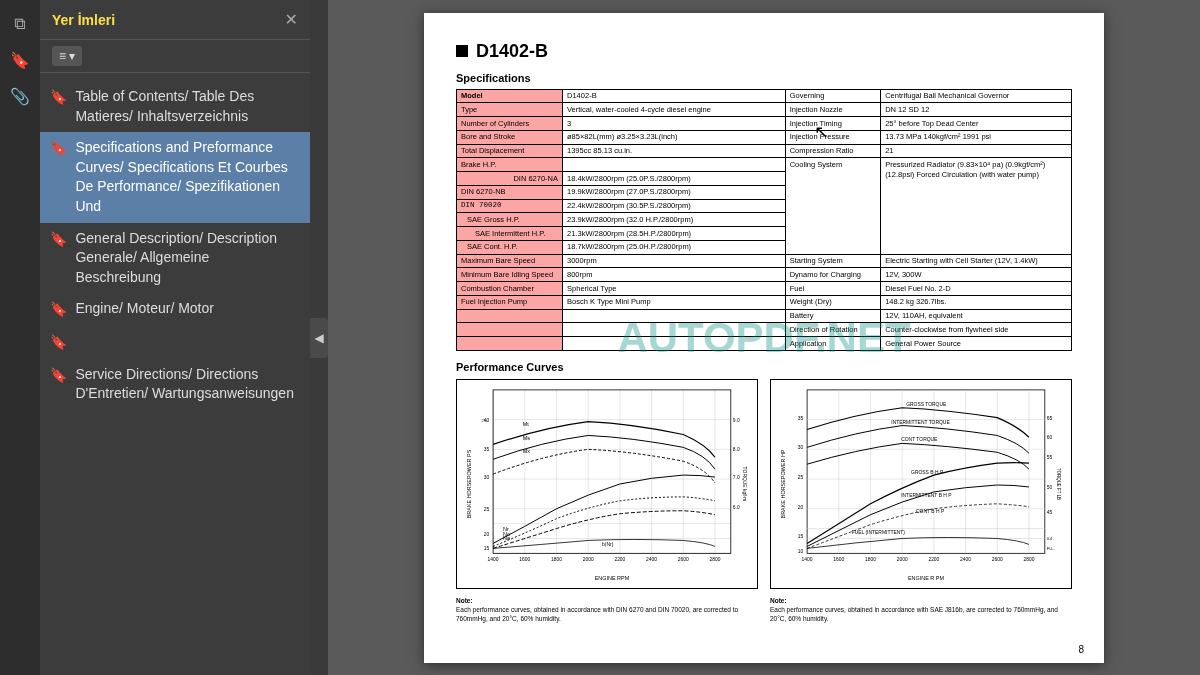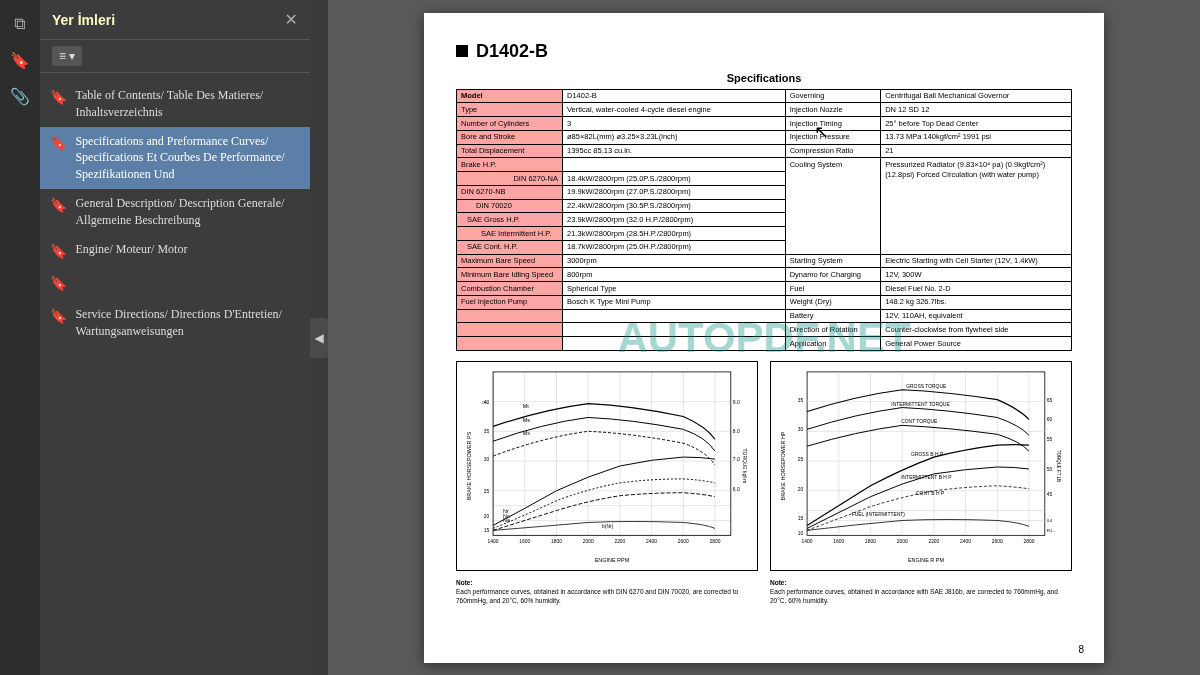--- a/index.html
+++ b/index.html
@@ -55,7 +55,7 @@
     }
     .sidebar-title {
       font-size: 14px;
-      color: #fef9c3;
+      color: #fde047;
       font-weight: bold;
     }
     .sidebar-close {

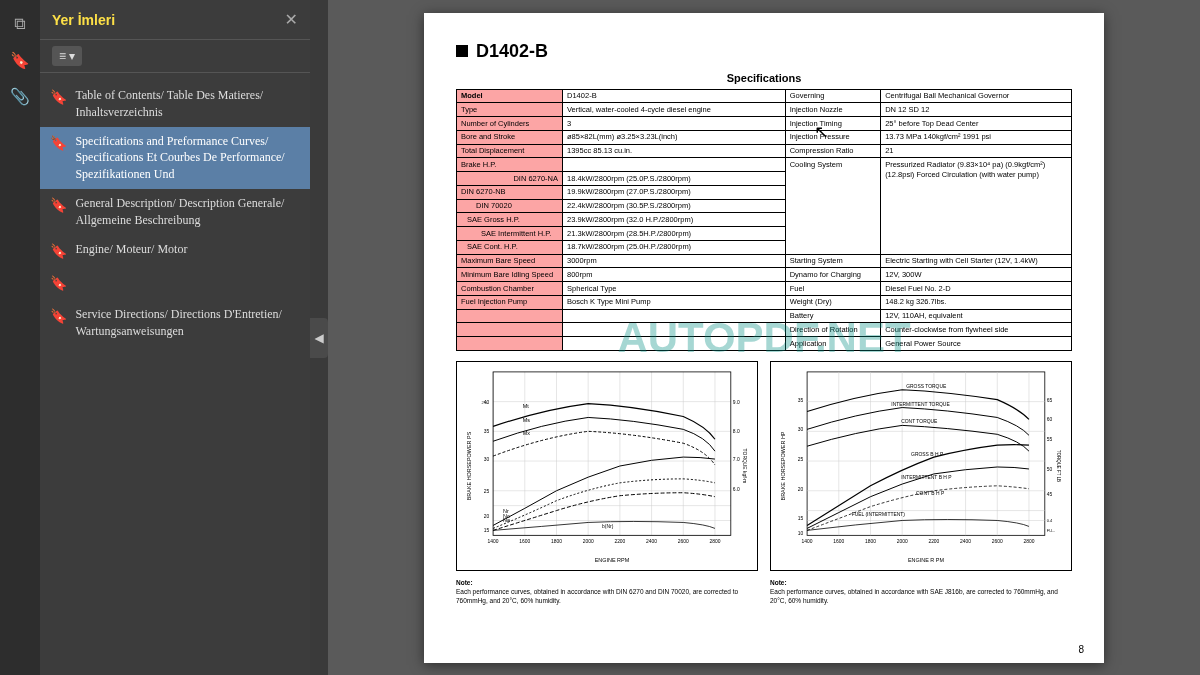--- a/index.html
+++ b/index.html
@@ -186,7 +186,6 @@
       font-weight: bold;
       margin-bottom: 5px;
       font-family: Arial, sans-serif;
-      text-align: center;
     }
 
     

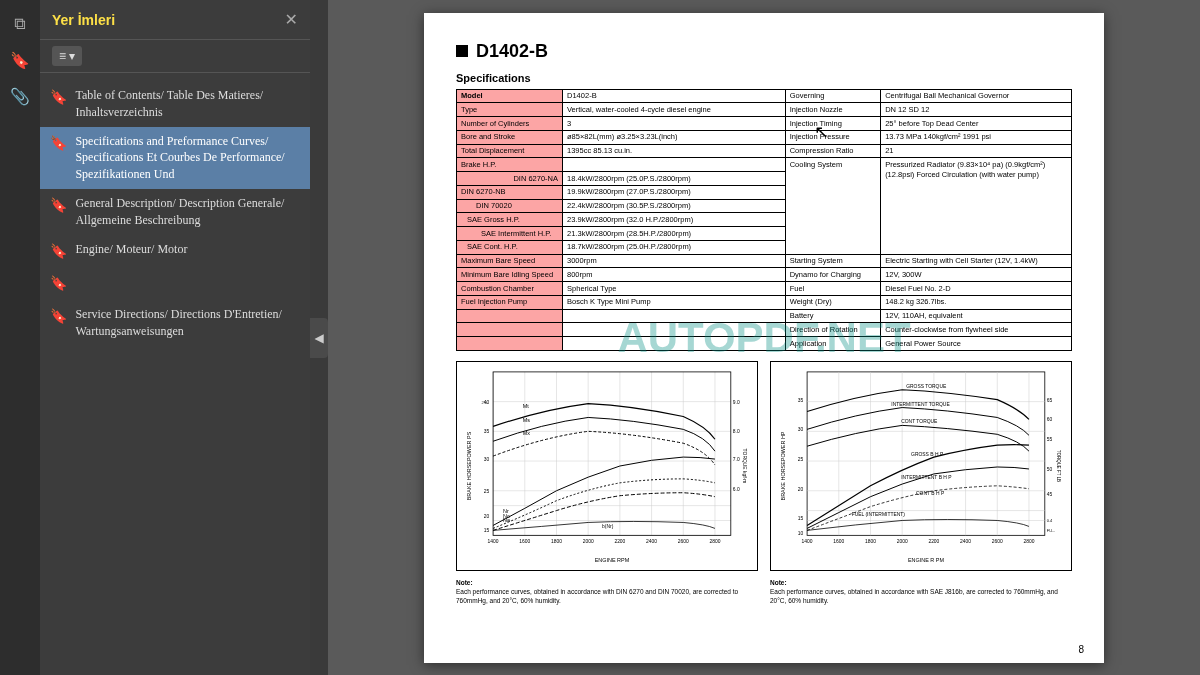--- a/index.html
+++ b/index.html
@@ -103,7 +103,7 @@
       margin-top: 1px;
       flex-shrink: 0;
     }
-    .nav-text { flex: 1; font-size: 12px; font-family: Liberation Serif, serif; }
+    .nav-text { flex: 1; font-size: 14px; }
 
     
     .collapse-arrow {

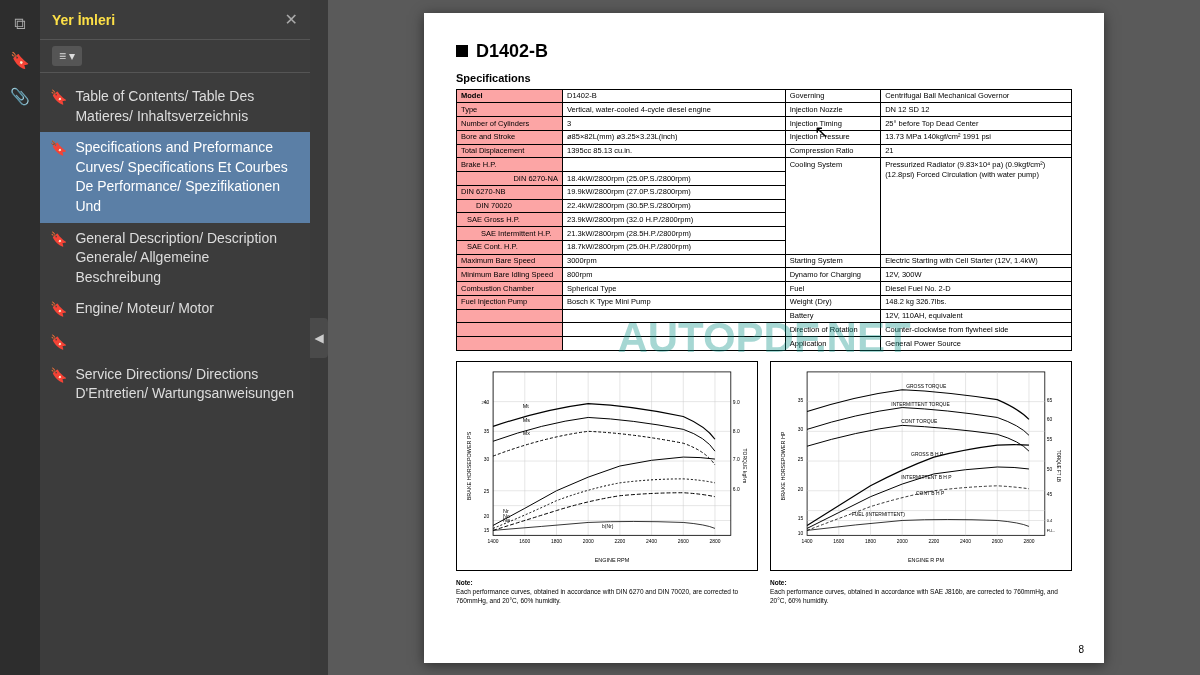--- a/index.html
+++ b/index.html
@@ -395,7 +395,7 @@
         <td class="col-value">19.9kW/2800rpm (27.0P.S./2800rpm)</td>
       </tr>
       <tr>
-        <td class="col-label" style="padding-left:19px;">DIN 70020</td>
+        <td class="col-label" style="padding-left:4px;font-family:Liberation Mono, monospace;">DIN 70020</td>
         <td class="col-value">22.4kW/2800rpm (30.5P.S./2800rpm)</td>
       </tr>
       <tr>

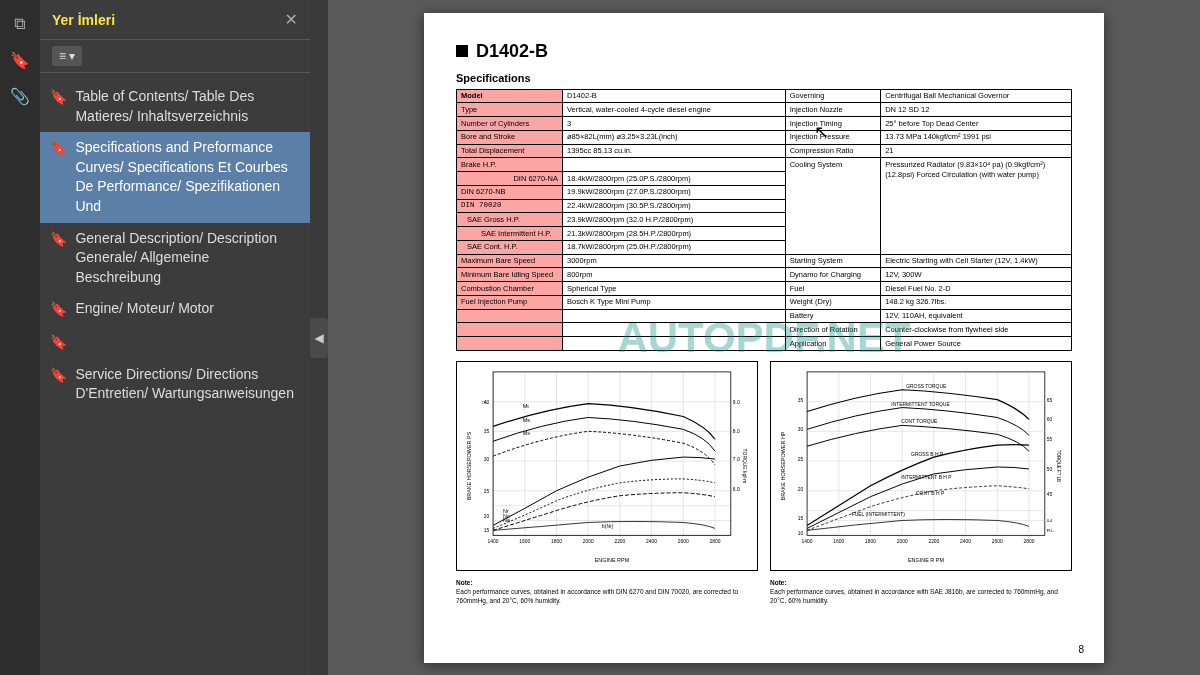--- a/index.html
+++ b/index.html
@@ -403,7 +403,7 @@
         <td class="col-value">23.9kW/2800rpm (32.0 H.P./2800rpm)</td>
       </tr>
       <tr>
-        <td class="col-label" style="padding-left:24px;">SAE Intermittent H.P.</td>
+        <td class="col-label" style="padding-left:18px;">SAE Intermittent H.P.</td>
         <td class="col-value">21.3kW/2800rpm (28.5H.P./2800rpm)</td>
       </tr>
       <tr>

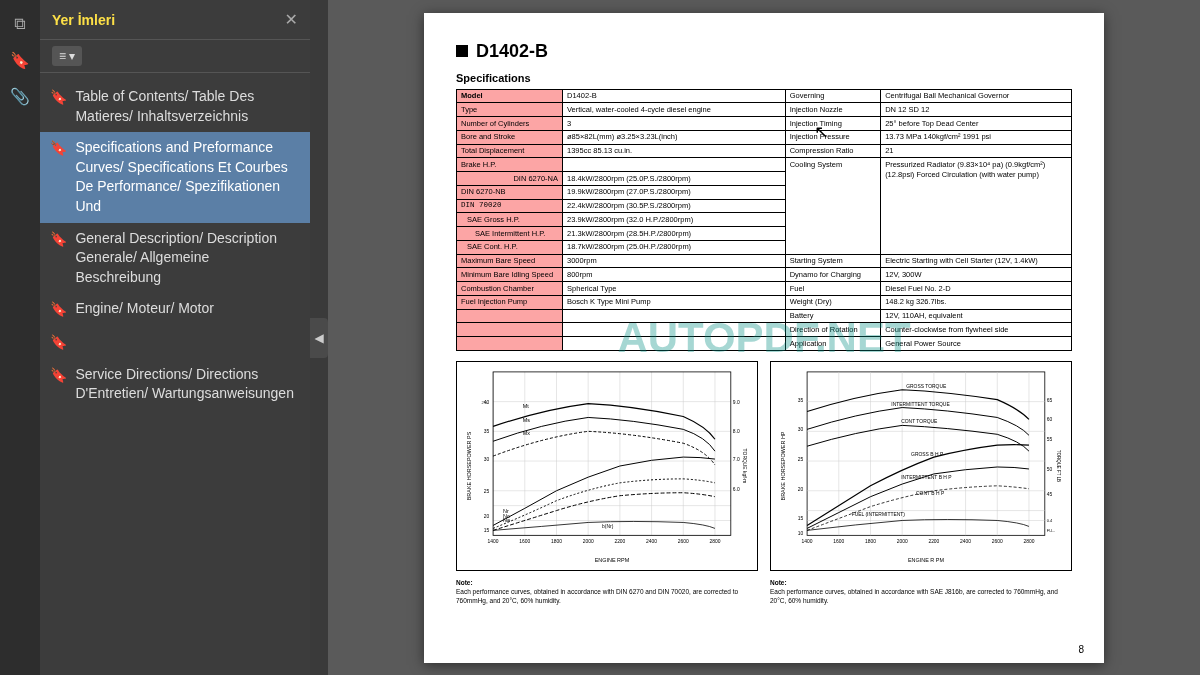--- a/index.html
+++ b/index.html
@@ -456,6 +456,7 @@
       </table>
 
     <div class="perf-section">
+      <div class="section-header">Performance Curves</div>
 
       <div class="charts-row">
 

